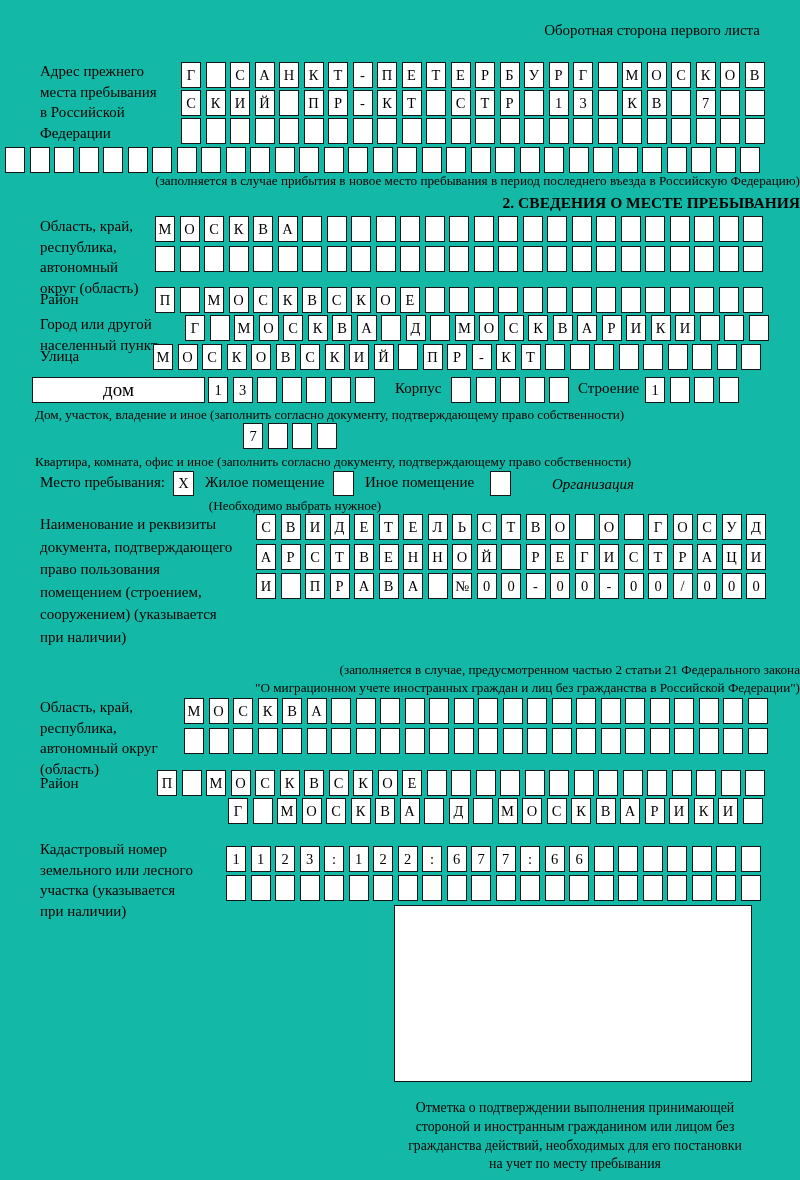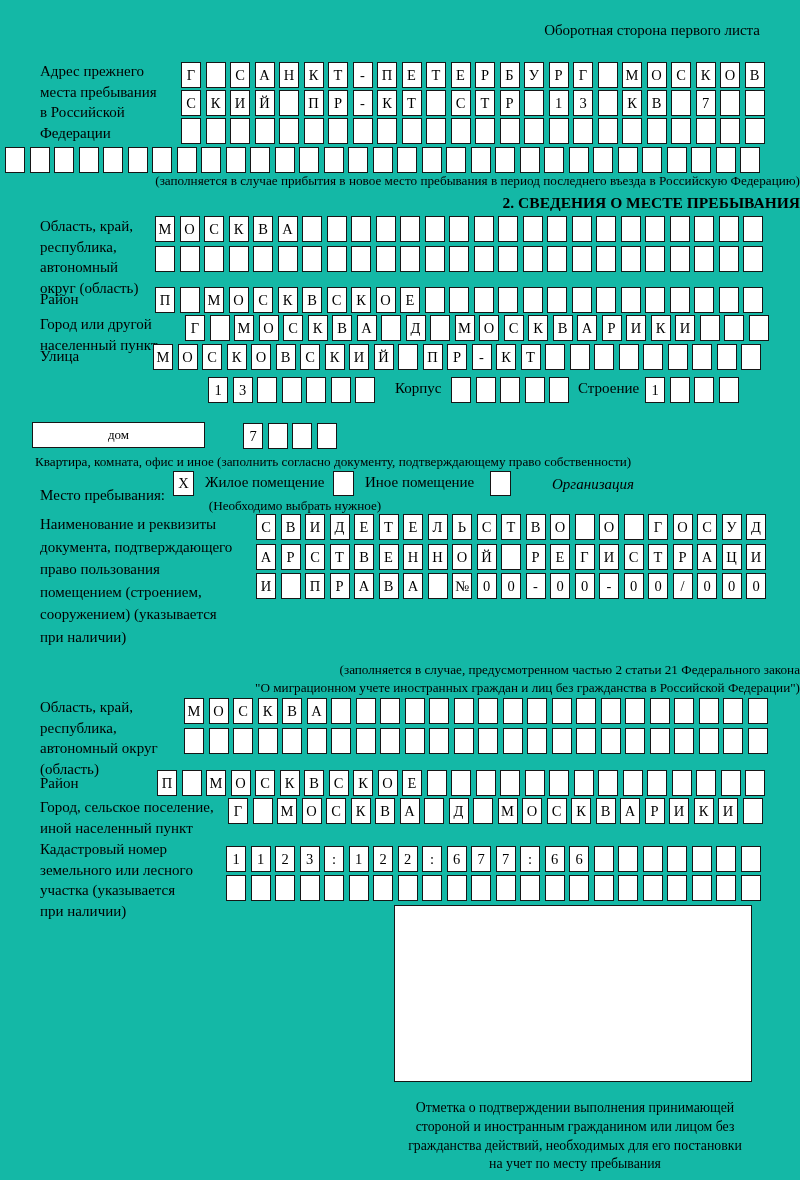--- a/index.html
+++ b/index.html
@@ -21,7 +21,7 @@
   .title{font-size:15.5px;}
   .bigbox{
     border:1.7px solid #161616;box-sizing:border-box;background:#fff;
-    display:flex;align-items:center;justify-content:center;font-size:13px;margin-top:45px;
+    display:flex;align-items:center;justify-content:center;font-size:19px;
   }
   .chk{
     width:21px;height:25px;border:1.7px solid #161616;box-sizing:border-box;

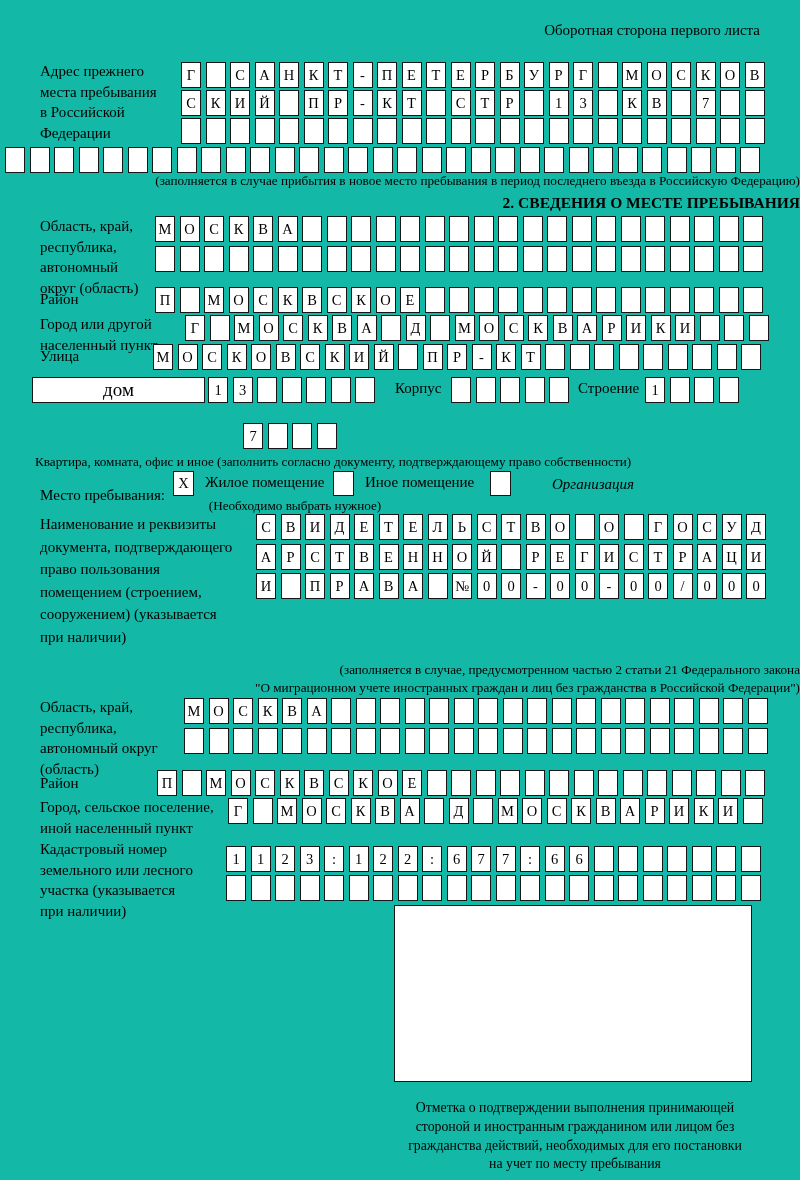--- a/index.html
+++ b/index.html
@@ -328,6 +328,7 @@
       <span class="cell"></span>
       <span class="cell"></span>
     </div>
+  <div class="abs cap" style="left:35px;top:406px;width:740px;">Дом, участок, владение и иное (заполнить согласно документу, подтверждающему право собственности)</div>
 
   <div class="abs row" style="left:243px;top:423px;">
       <span class="cell">7</span>

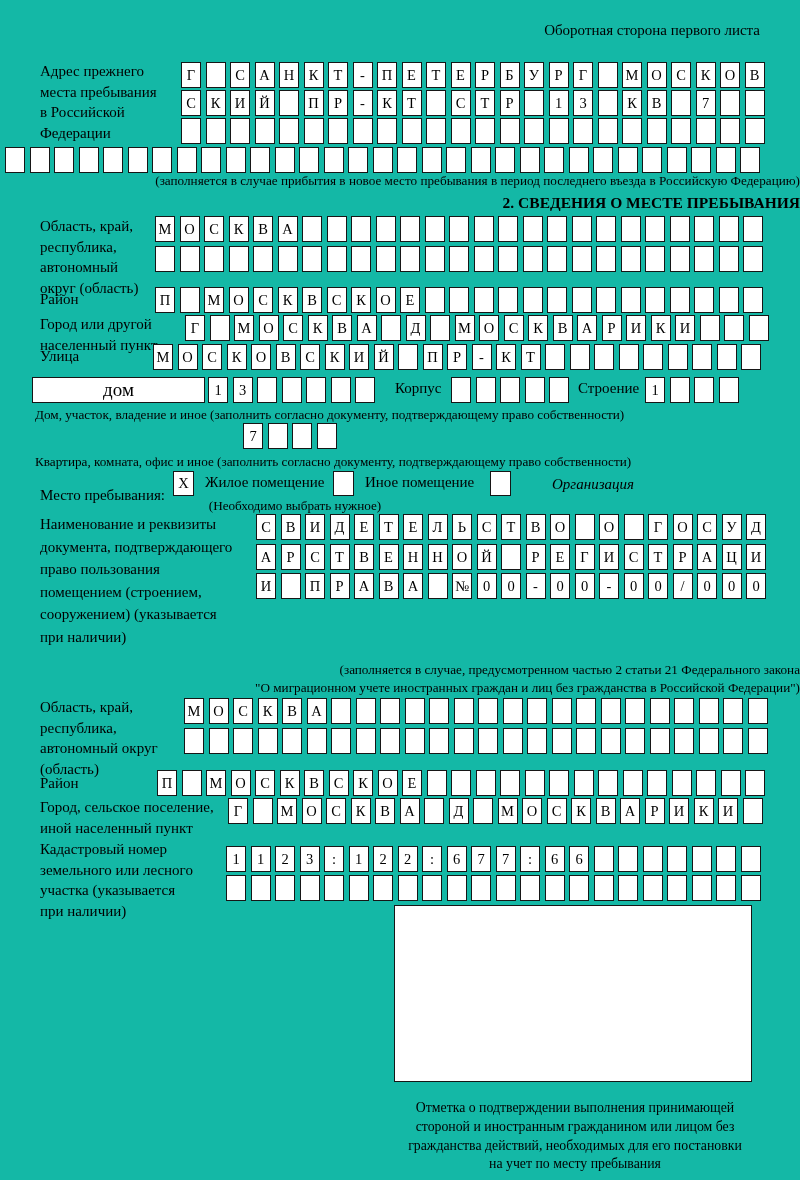--- a/index.html
+++ b/index.html
@@ -338,7 +338,7 @@
     </div>
   <div class="abs cap" style="left:35px;top:453px;width:740px;">Квартира, комната, офис и иное (заполнить согласно документу, подтверждающему право собственности)</div>
 
-  <div class="abs inline-lbl" style="left:40px;top:487px;">Место пребывания:</div>
+  <div class="abs inline-lbl" style="left:40px;top:474px;">Место пребывания:</div>
   <div class="abs chk" style="left:173px;top:471px;">X</div>
   <div class="abs inline-lbl" style="left:205px;top:474px;">Жилое помещение</div>
   <div class="abs chk" style="left:333px;top:471px;"></div>

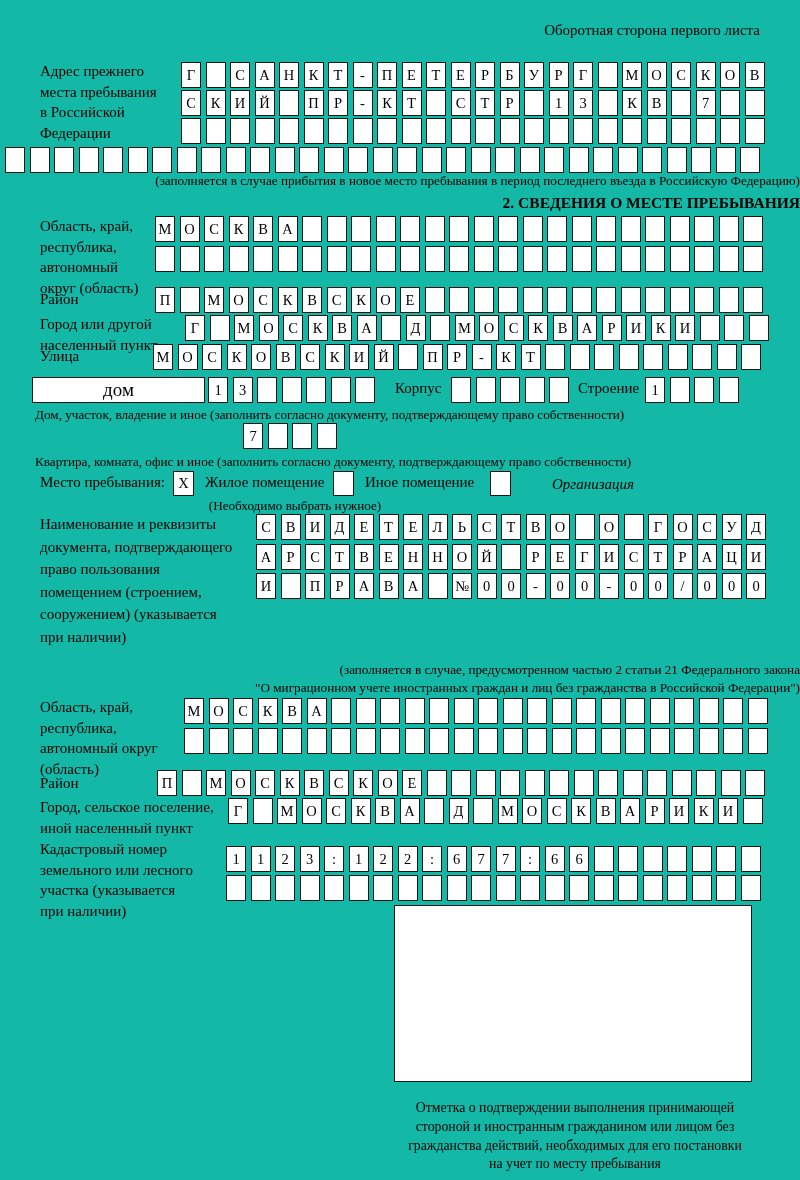--- a/index.html
+++ b/index.html
@@ -512,8 +512,6 @@
       <span class="cell"></span>
     </div>
 
-  <div class="abs lbl" style="left:40px;top:797px;width:190px;">Город, сельское поселение,
-иной населенный пункт</div>
   <div class="abs row" style="left:228px;top:798px;">
       <span class="cell">Г</span>
       <span class="cell"></span>

